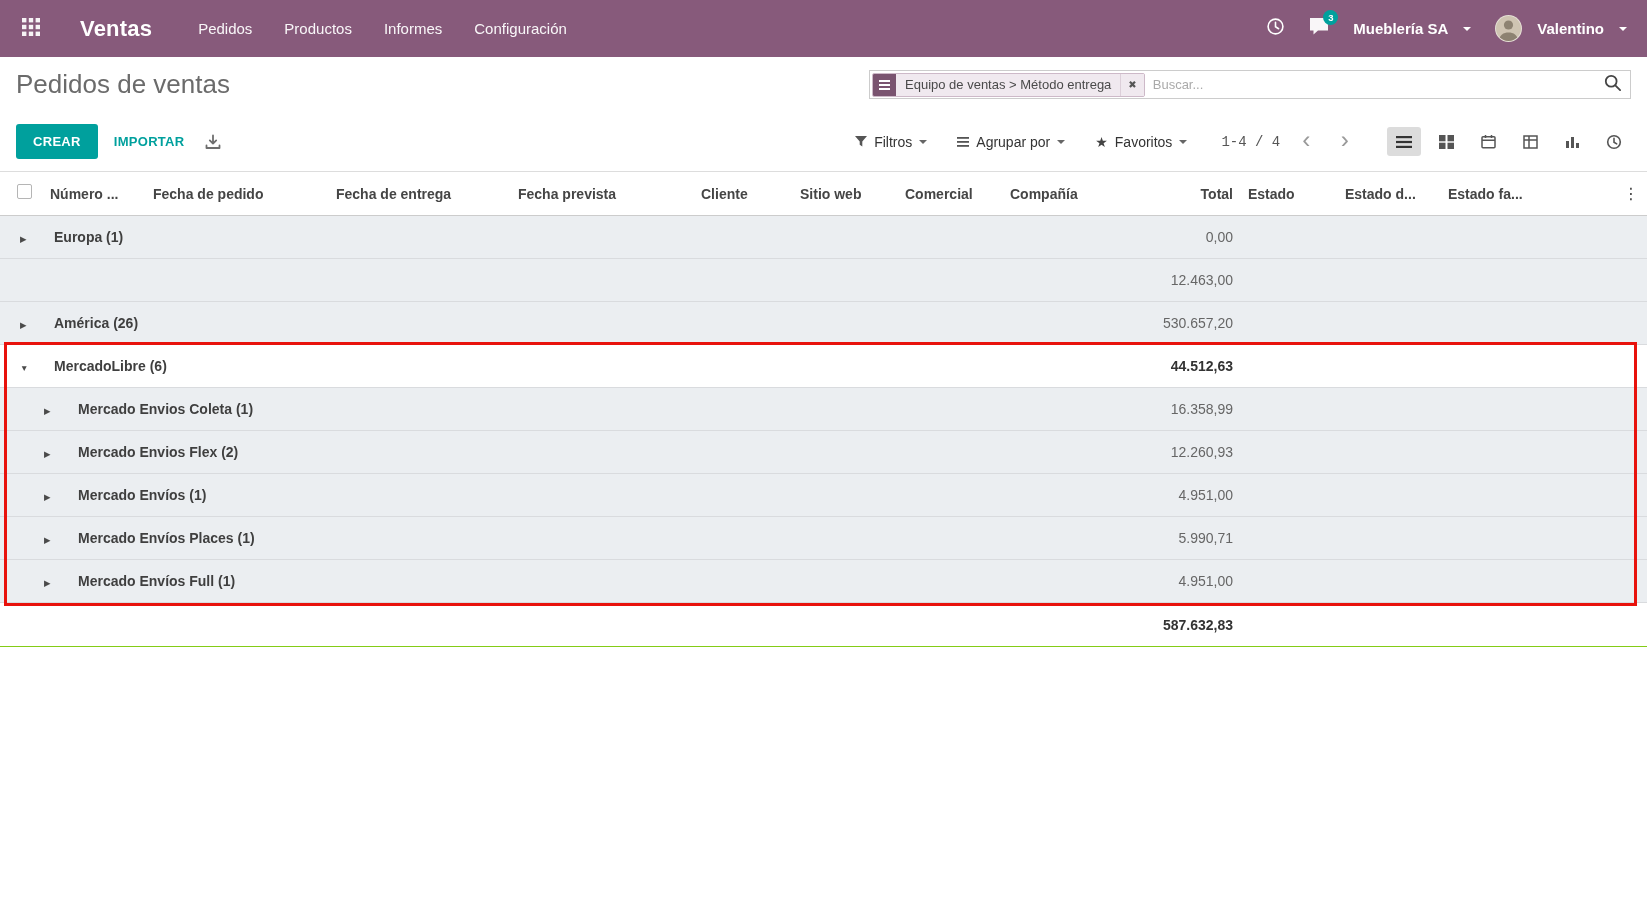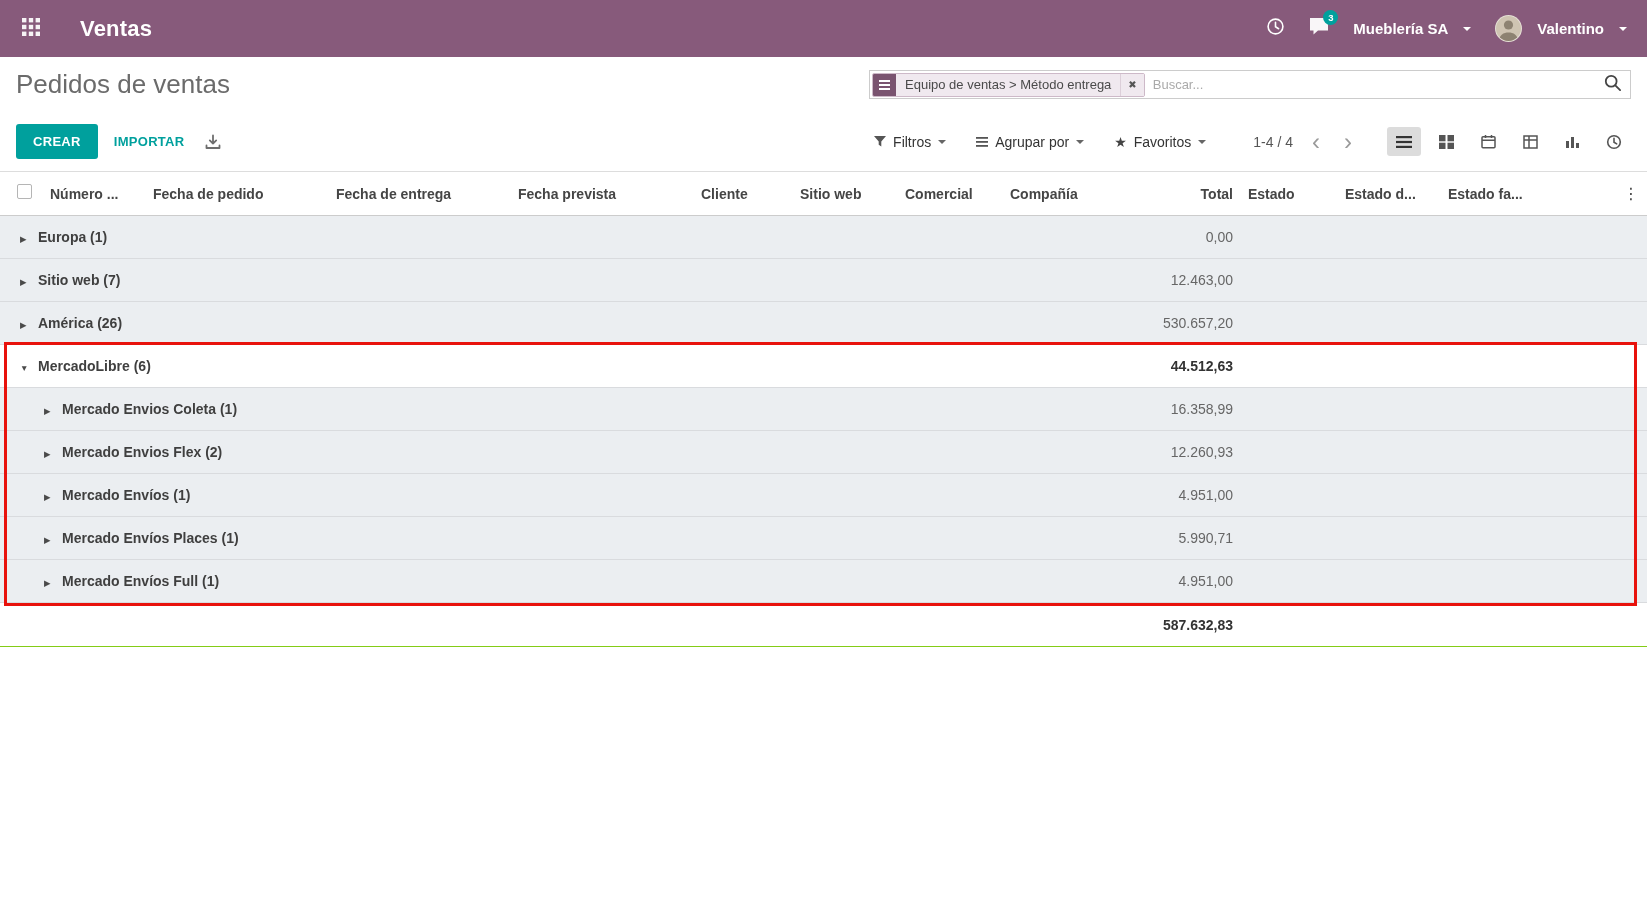--- a/index.html
+++ b/index.html
@@ -112,6 +112,12 @@
     </span>
   </div>
   <div class="app-name">Ventas</div>
+  <nav class="top-menu">
+    <span class="mitem">Pedidos</span>
+    <span class="mitem">Productos</span>
+    <span class="mitem">Informes</span>
+    <span class="mitem">Configuración</span>
+  </nav>
   <div class="top-right">
     <div class="icon-btn">
       <span>

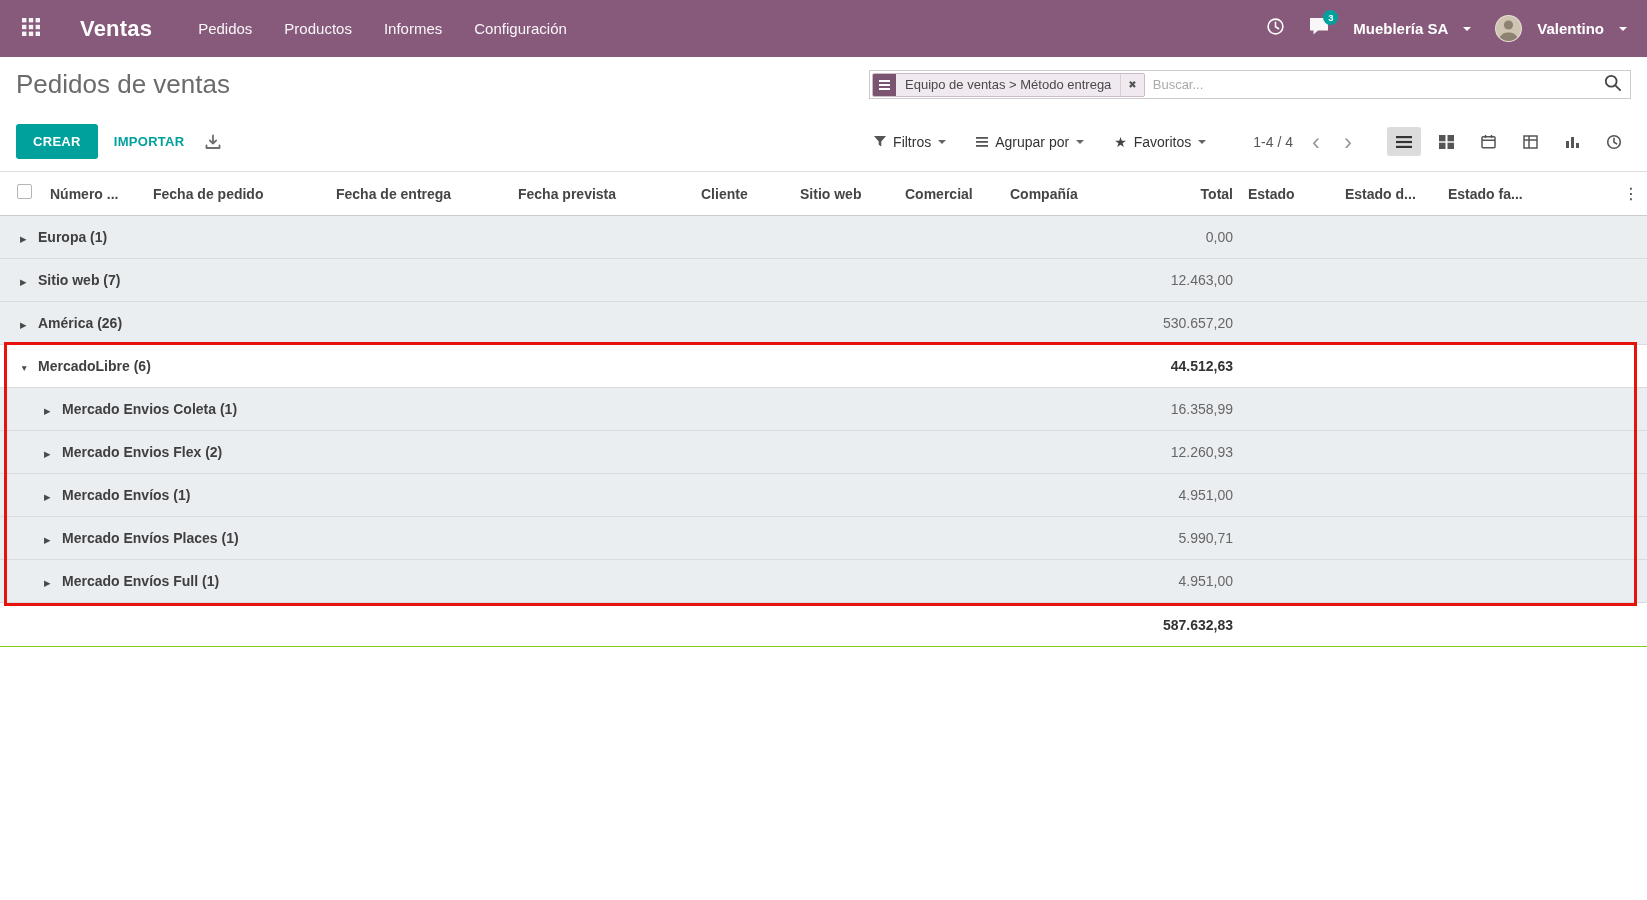--- a/index.html
+++ b/index.html
@@ -50,7 +50,7 @@
   .dd { display:flex; align-items:center; gap:7px; font-size:14px; color:#333; cursor:pointer; margin-left:30px; }
   .dd .caret { border-top-color:#666; }
   .star-glyph { color:#444; font-size:14px; }
-  .pager { display:flex; align-items:center; margin-left:47px; gap:14px; }
+  .pager { display:flex; align-items:center; margin-left:34px; gap:14px;font-family:Liberation Mono, monospace; }
   .pager-text { font-size:14px; color:#555; cursor:pointer; }
   .chev { font-size:24px; color:#9a9a9a; cursor:pointer; line-height:1; padding:0 5px; font-weight:400; }
   .switcher { display:flex; align-items:center; gap:8px; margin-left:30px; }

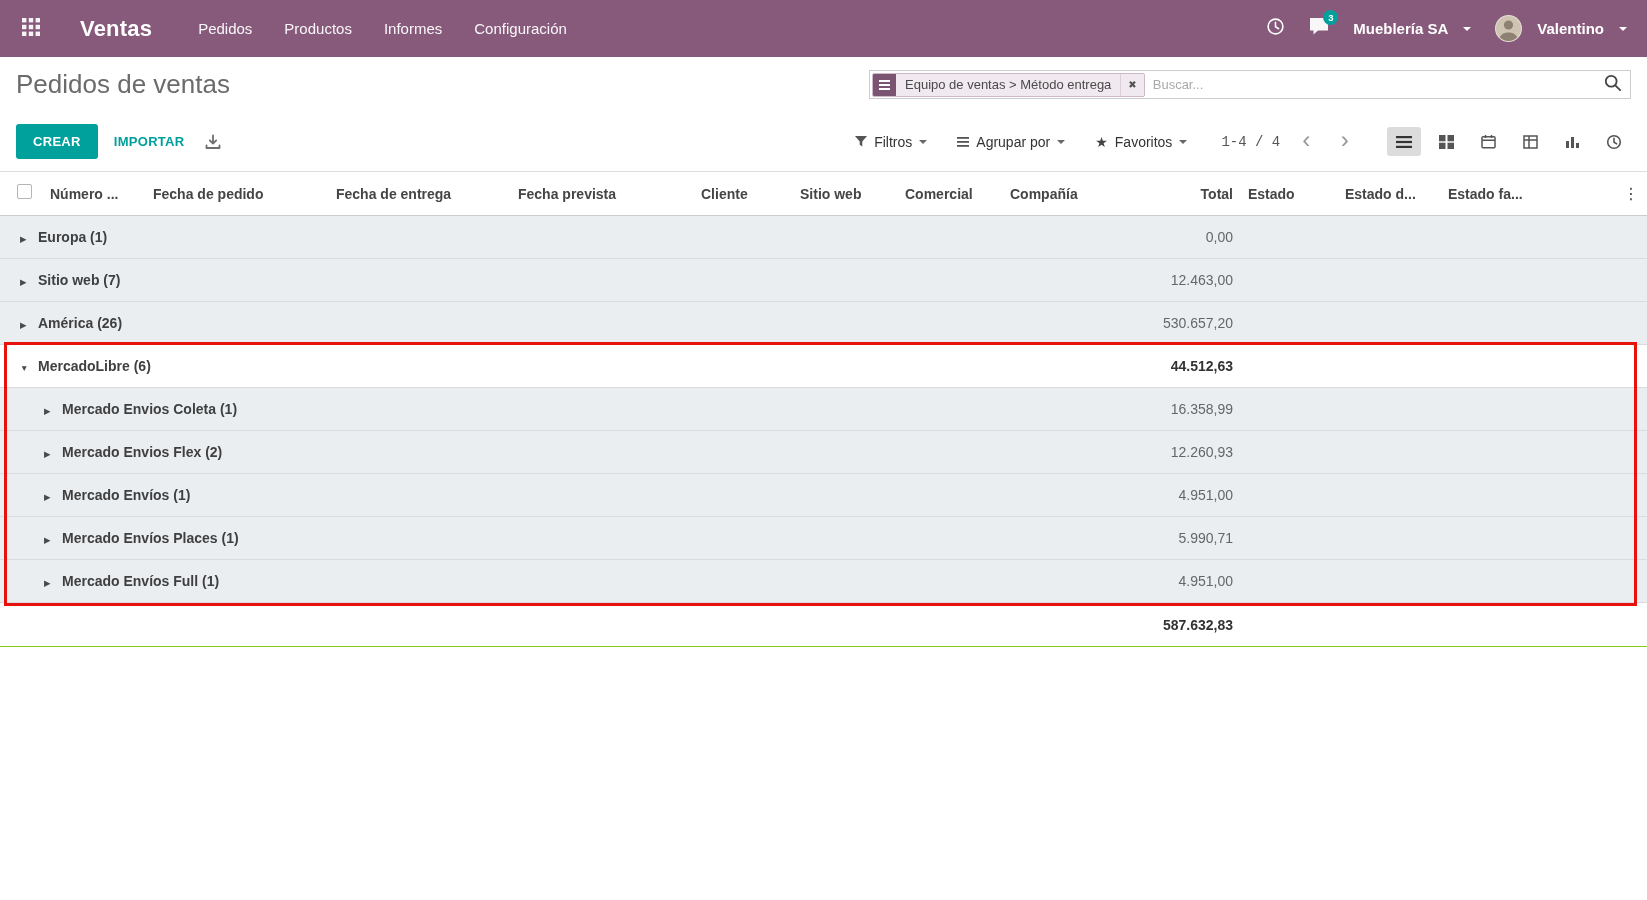--- a/index.html
+++ b/index.html
@@ -75,7 +75,7 @@
   .rows { position:relative; }
   .grow { height:43px; border-bottom:1px solid #d9dbde; background:#ebeef1; cursor:pointer; }
   .grow.open { background:#fff; }
-  .glabel { grid-column:1 / 10; display:flex; align-items:center; gap:7px; font-size:14px;
+  .glabel { grid-column:1 / 10; display:flex; align-items:center; gap:23px; font-size:14px;
     font-weight:700; color:#3f3f3f; padding-left:3px; white-space:nowrap; }
   .lvl1 .glabel { padding-left:27px; }
   .gcaret { width:11px; display:inline-block; color:#4a4a4a; }

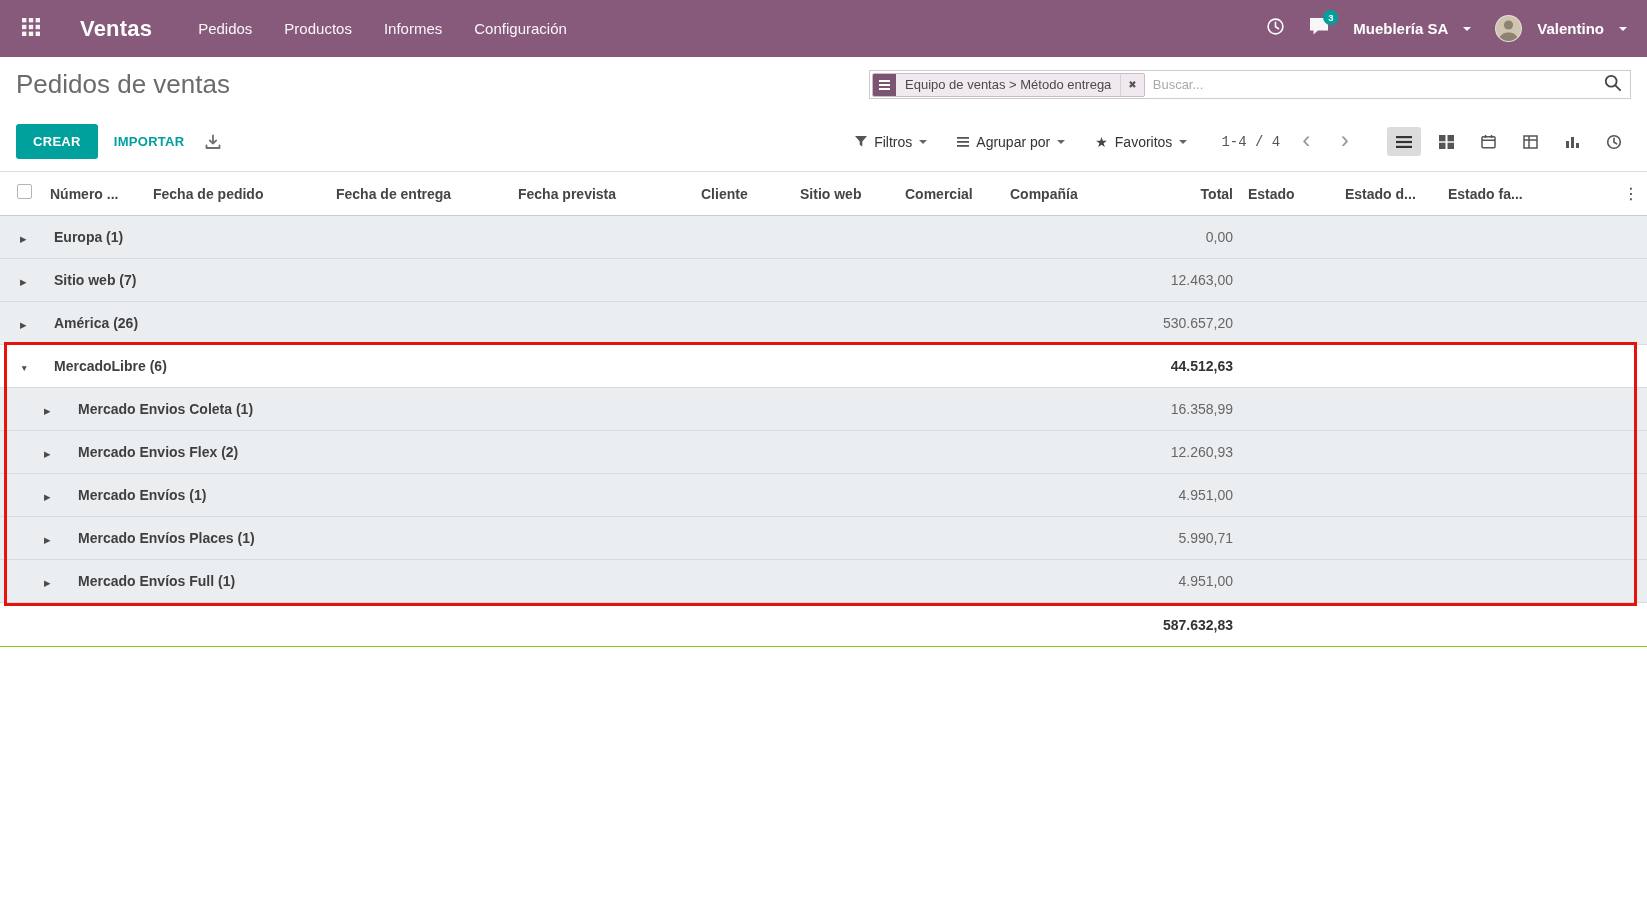--- a/index.html
+++ b/index.html
@@ -300,10 +300,6 @@
       <div class="gtotal">0,00</div>
     </div>
     <div class="gridrow grow lvl0 collapsed">
-      <div class="glabel">
-          <span class="gcaret"></span>
-          <span>Sitio web (7)</span>
-        </div>
       <div class="gtotal">12.463,00</div>
     </div>
     <div class="gridrow grow lvl0 collapsed">

